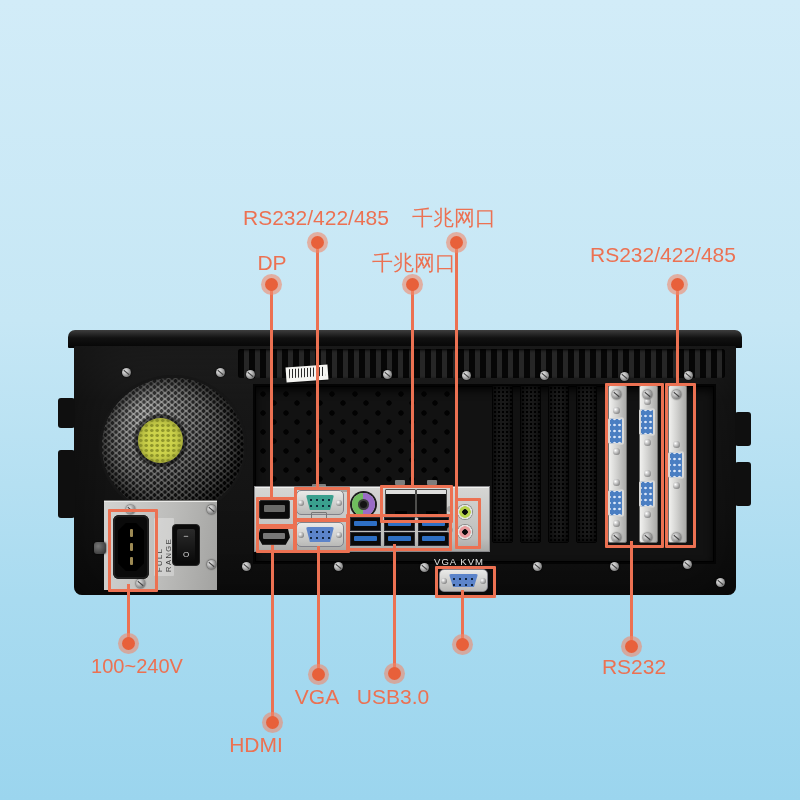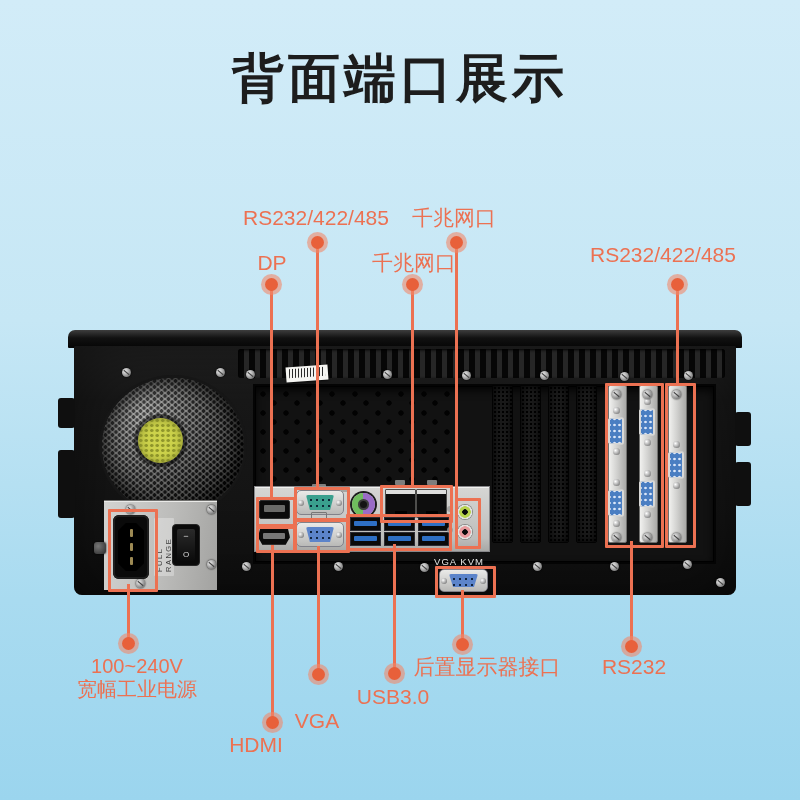--- a/index.html
+++ b/index.html
@@ -99,7 +99,6 @@
 
 <div class="stage">
 
-  <h1 class="title">背面端口展示</h1>
 
   <div class="abs lip" style="left:68px;top:330px;width:674px;height:18px;"></div>
   <div class="abs bodyc" style="left:74px;top:346px;width:662px;height:249px;"></div>

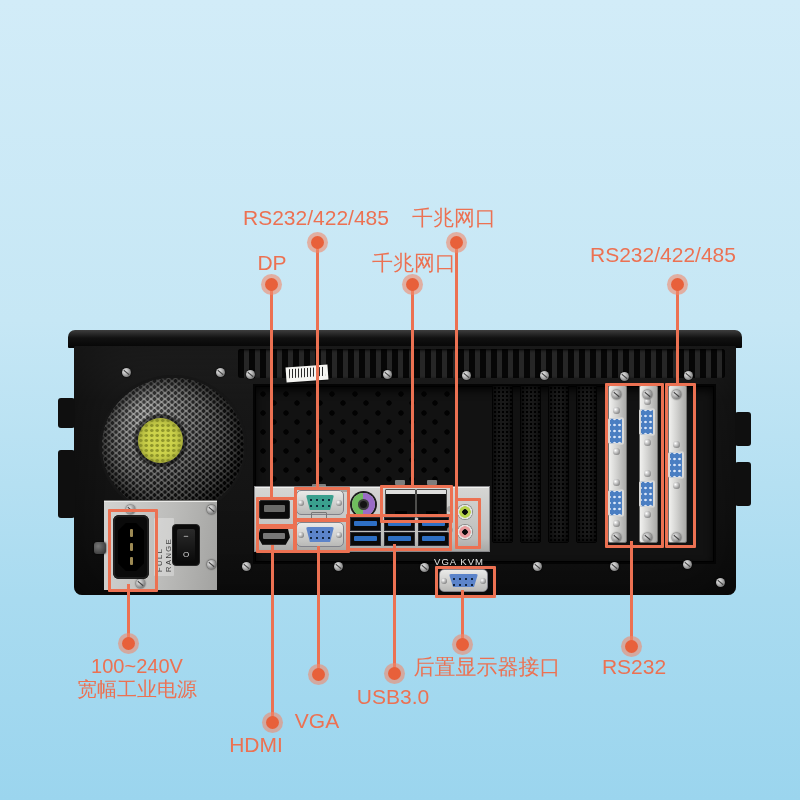--- a/index.html
+++ b/index.html
@@ -272,7 +272,6 @@
   <div class="abs albl" style="left:256px;top:733px;">HDMI</div>
   <div class="abs albl" style="left:317px;top:685px;margin-top:24px;">VGA</div>
   <div class="abs albl" style="left:393px;top:685px;">USB3.0</div>
-  <div class="abs albl" style="left:487px;top:655px;">后置显示器接口</div>
   <div class="abs albl" style="left:634px;top:655px;">RS232</div>
 
 </div>

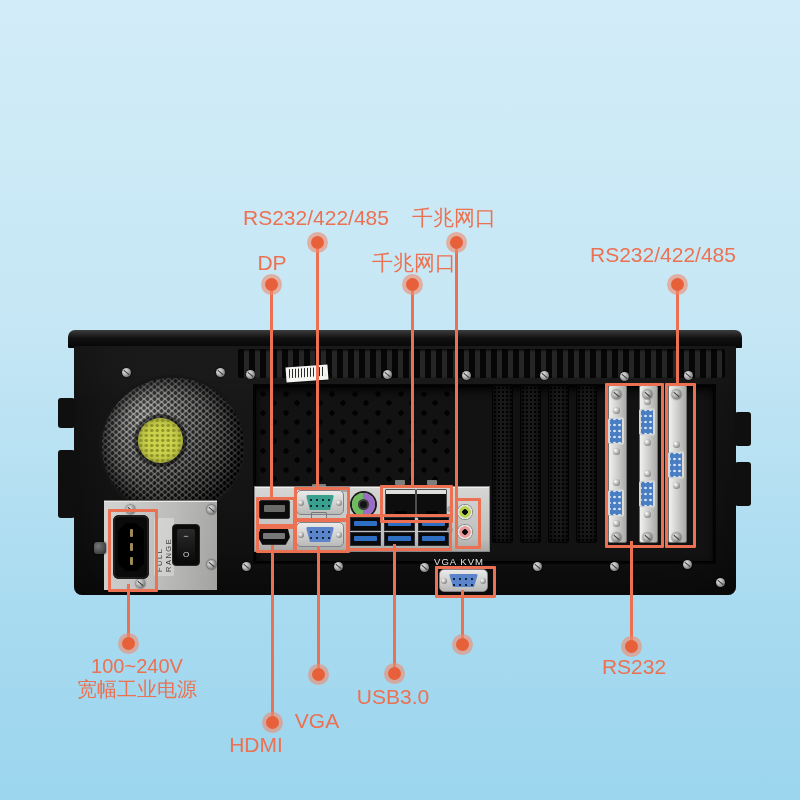--- a/index.html
+++ b/index.html
@@ -268,7 +268,6 @@
   <div class="abs albl" style="left:414px;top:251px;">千兆网口</div>
   <div class="abs albl" style="left:663px;top:243px;">RS232/422/485</div>
   <div class="abs albl sm" style="left:137px;top:655px;">100~240V</div>
-  <div class="abs albl sm" style="left:137px;top:678px;">宽幅工业电源</div>
   <div class="abs albl" style="left:256px;top:733px;">HDMI</div>
   <div class="abs albl" style="left:317px;top:685px;margin-top:24px;">VGA</div>
   <div class="abs albl" style="left:393px;top:685px;">USB3.0</div>

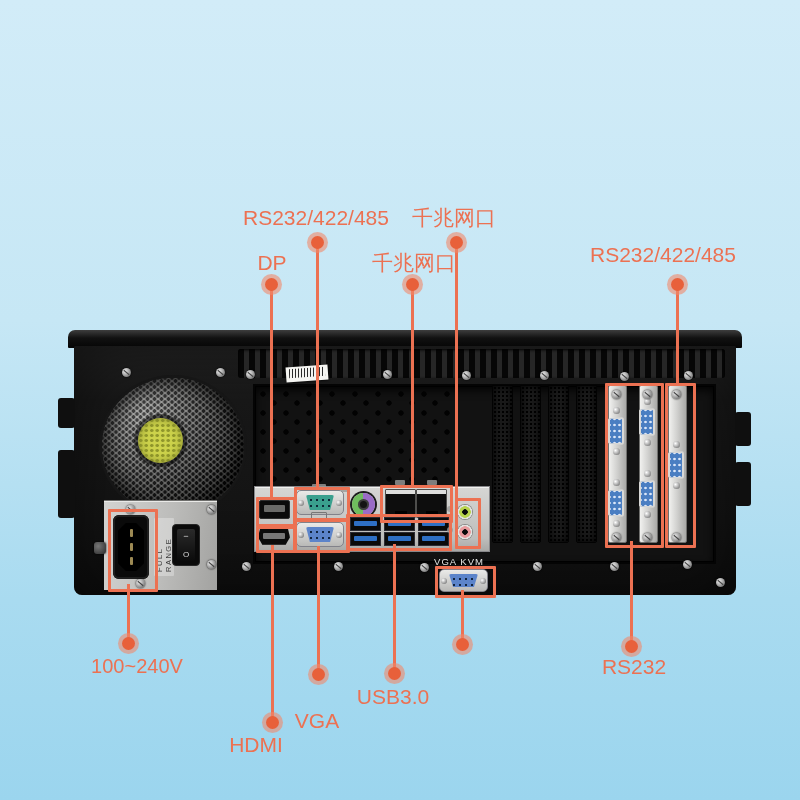--- a/index.html
+++ b/index.html
@@ -269,7 +269,7 @@
   <div class="abs albl" style="left:663px;top:243px;">RS232/422/485</div>
   <div class="abs albl sm" style="left:137px;top:655px;">100~240V</div>
   <div class="abs albl" style="left:256px;top:733px;">HDMI</div>
-  <div class="abs albl" style="left:317px;top:685px;margin-top:24px;">VGA</div>
+  <div class="abs albl" style="left:317px;top:685px;">VGA</div>
   <div class="abs albl" style="left:393px;top:685px;">USB3.0</div>
   <div class="abs albl" style="left:634px;top:655px;">RS232</div>
 

